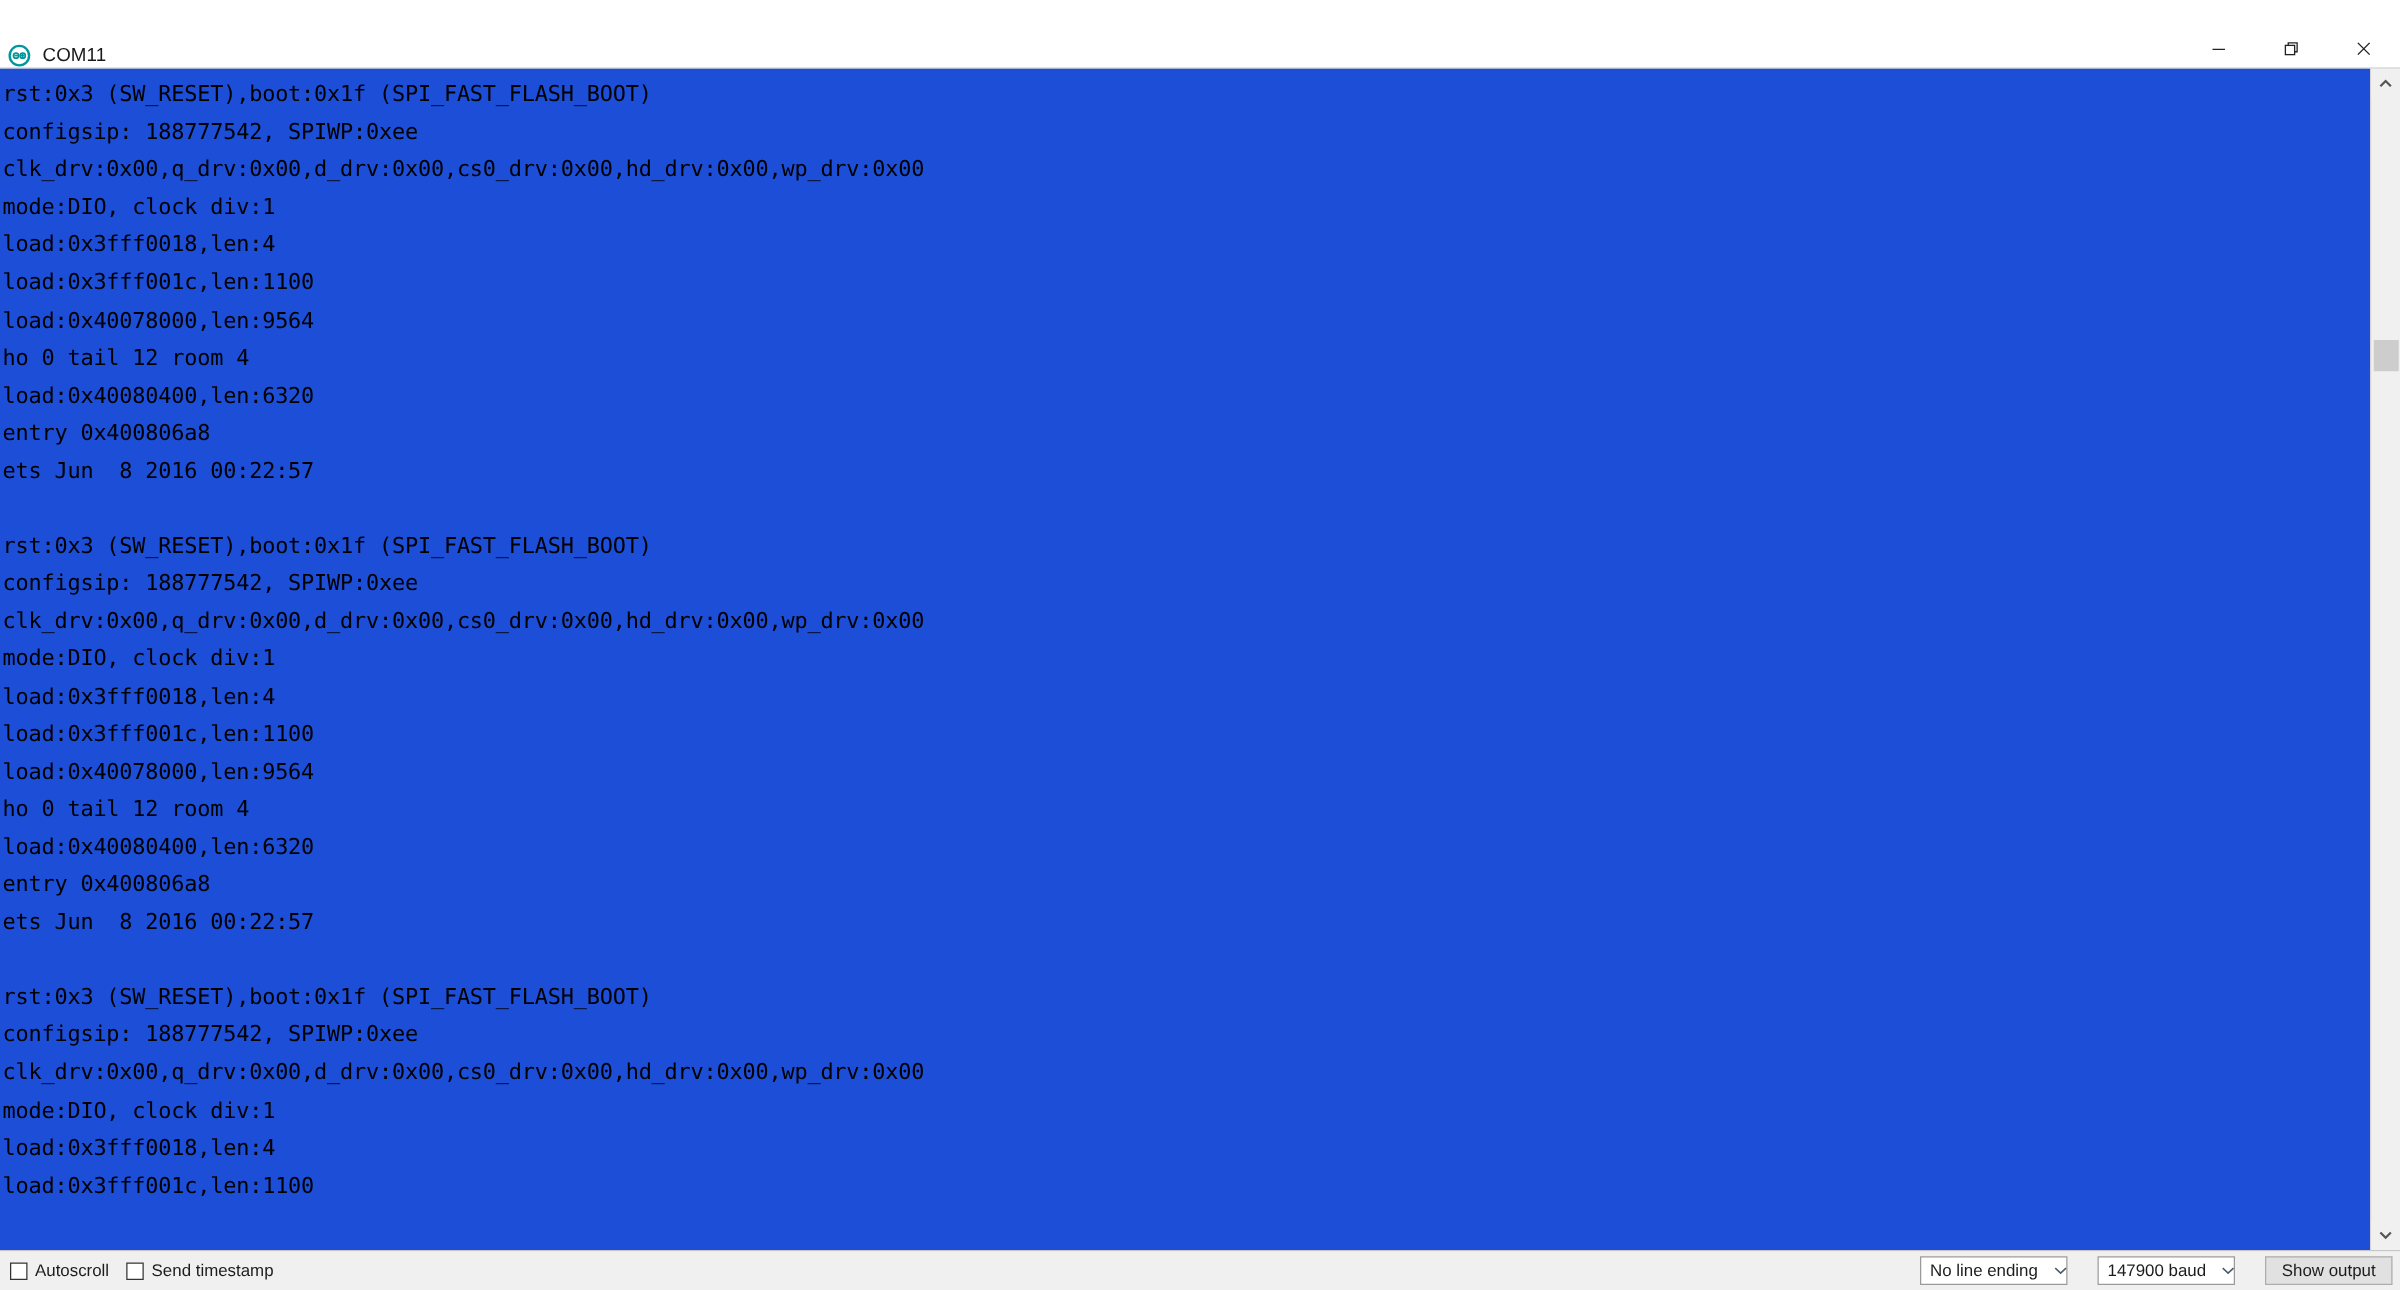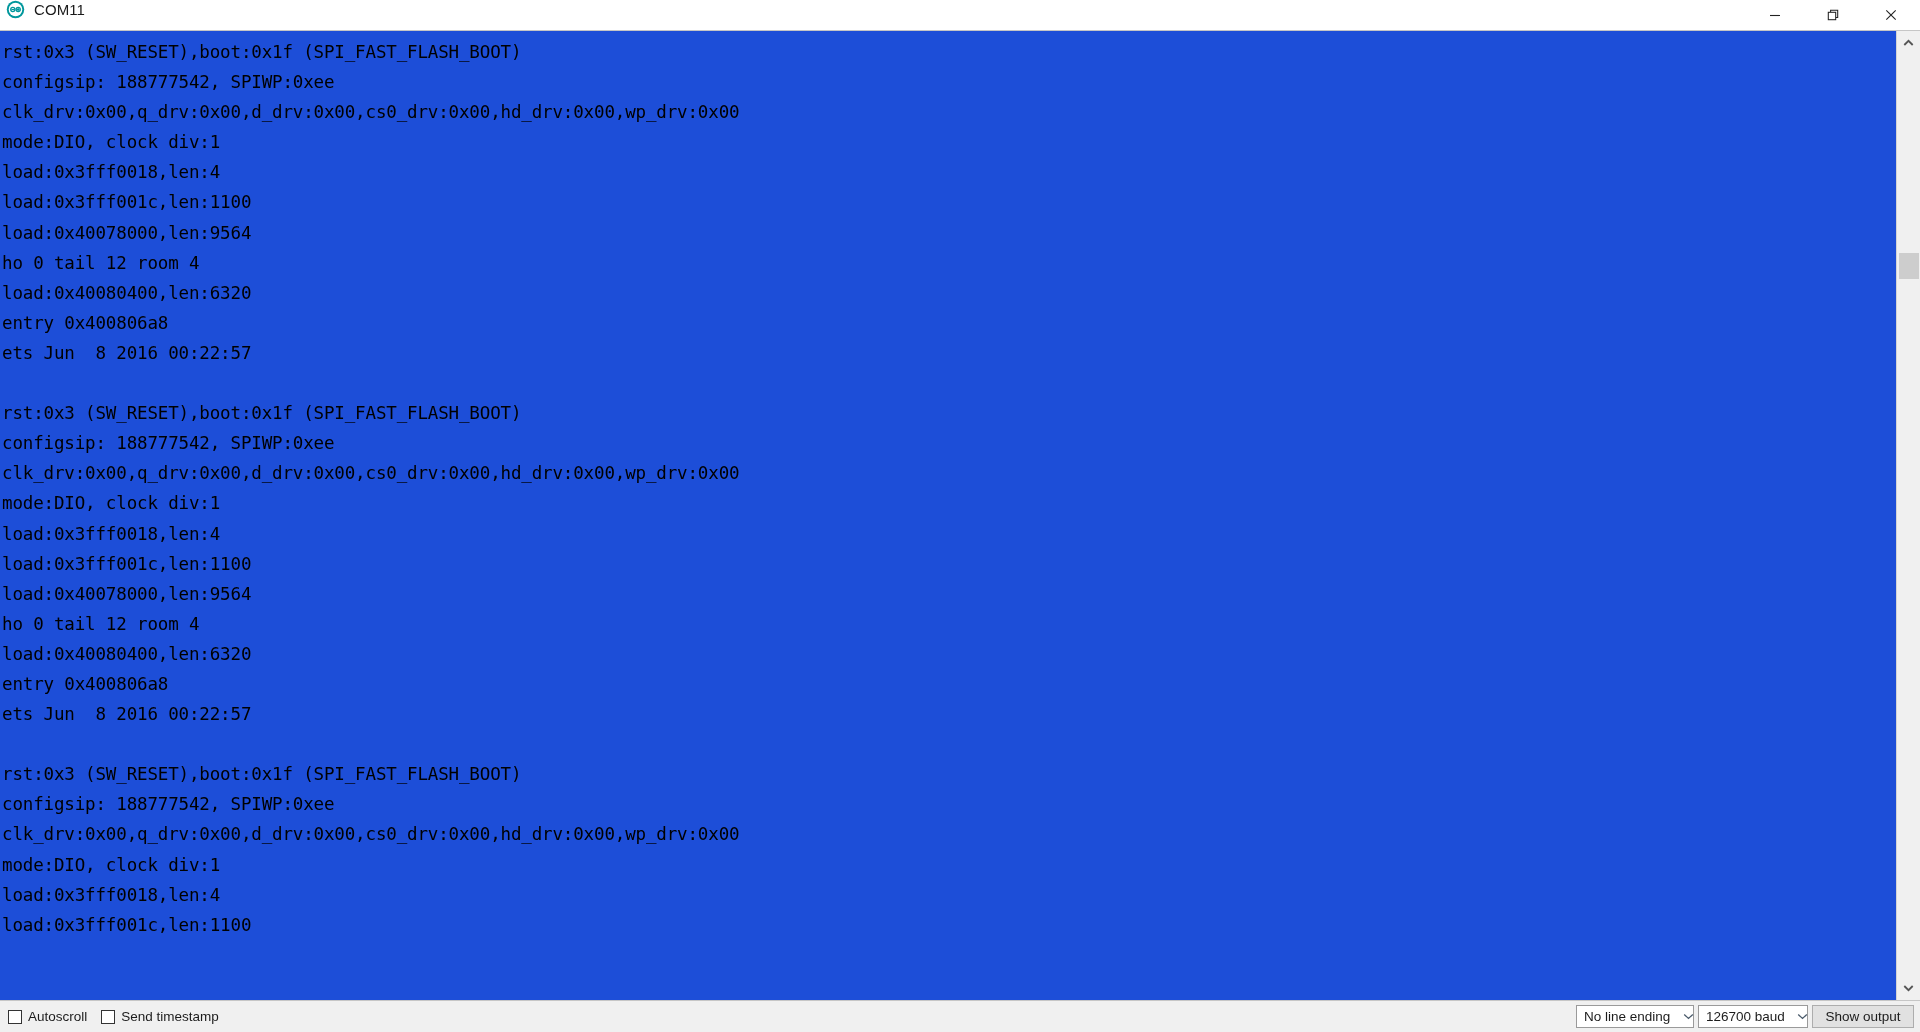--- a/index.html
+++ b/index.html
@@ -30,9 +30,10 @@
     min-height: 30px;
     background: #ffffff;
     display: flex;
-    align-items: flex-start;
+    align-items: flex-end;
     padding: 0 0 0 6px;
     position: relative;
+    margin-top: 24px;
   }
   .titlebar-left {
     display: flex;

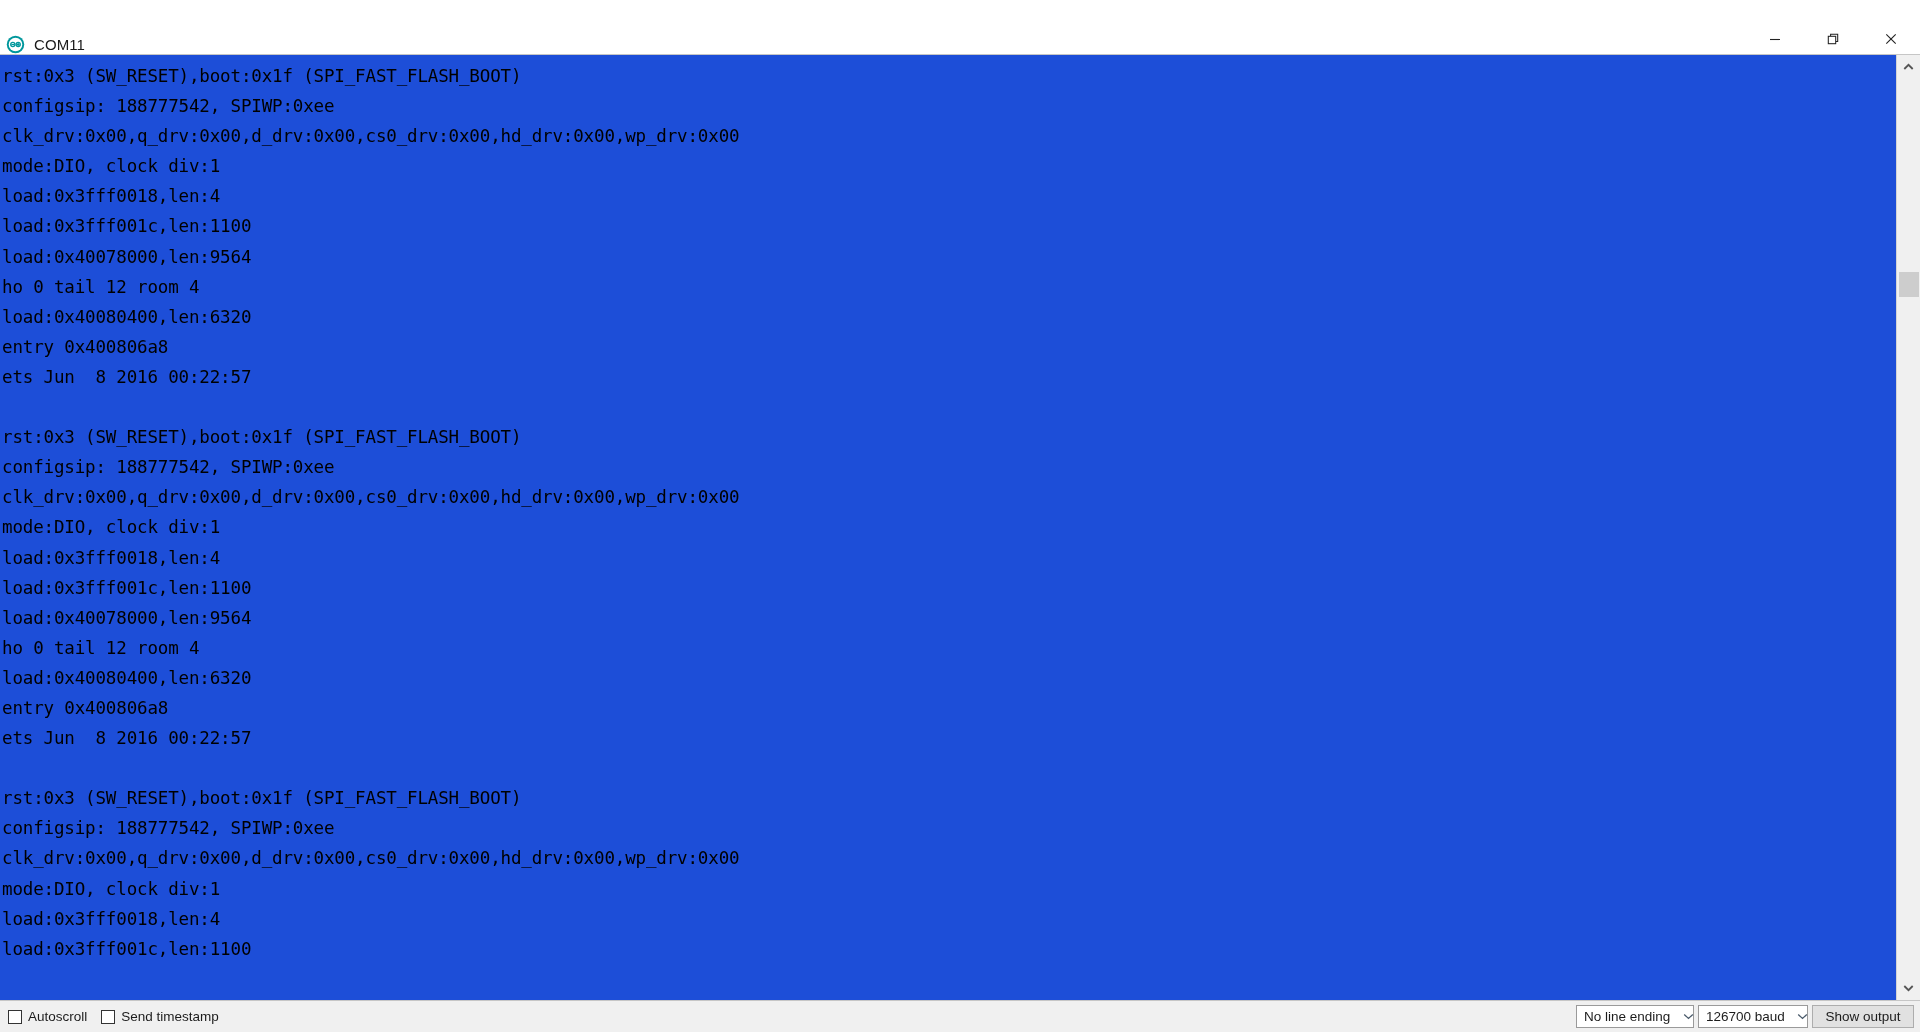--- a/index.html
+++ b/index.html
@@ -219,7 +219,7 @@
   .status-right {
     display: flex;
     align-items: center;
-    gap: 4px;
+    gap: 24px;
   }
   .combo {
     height: 23px;

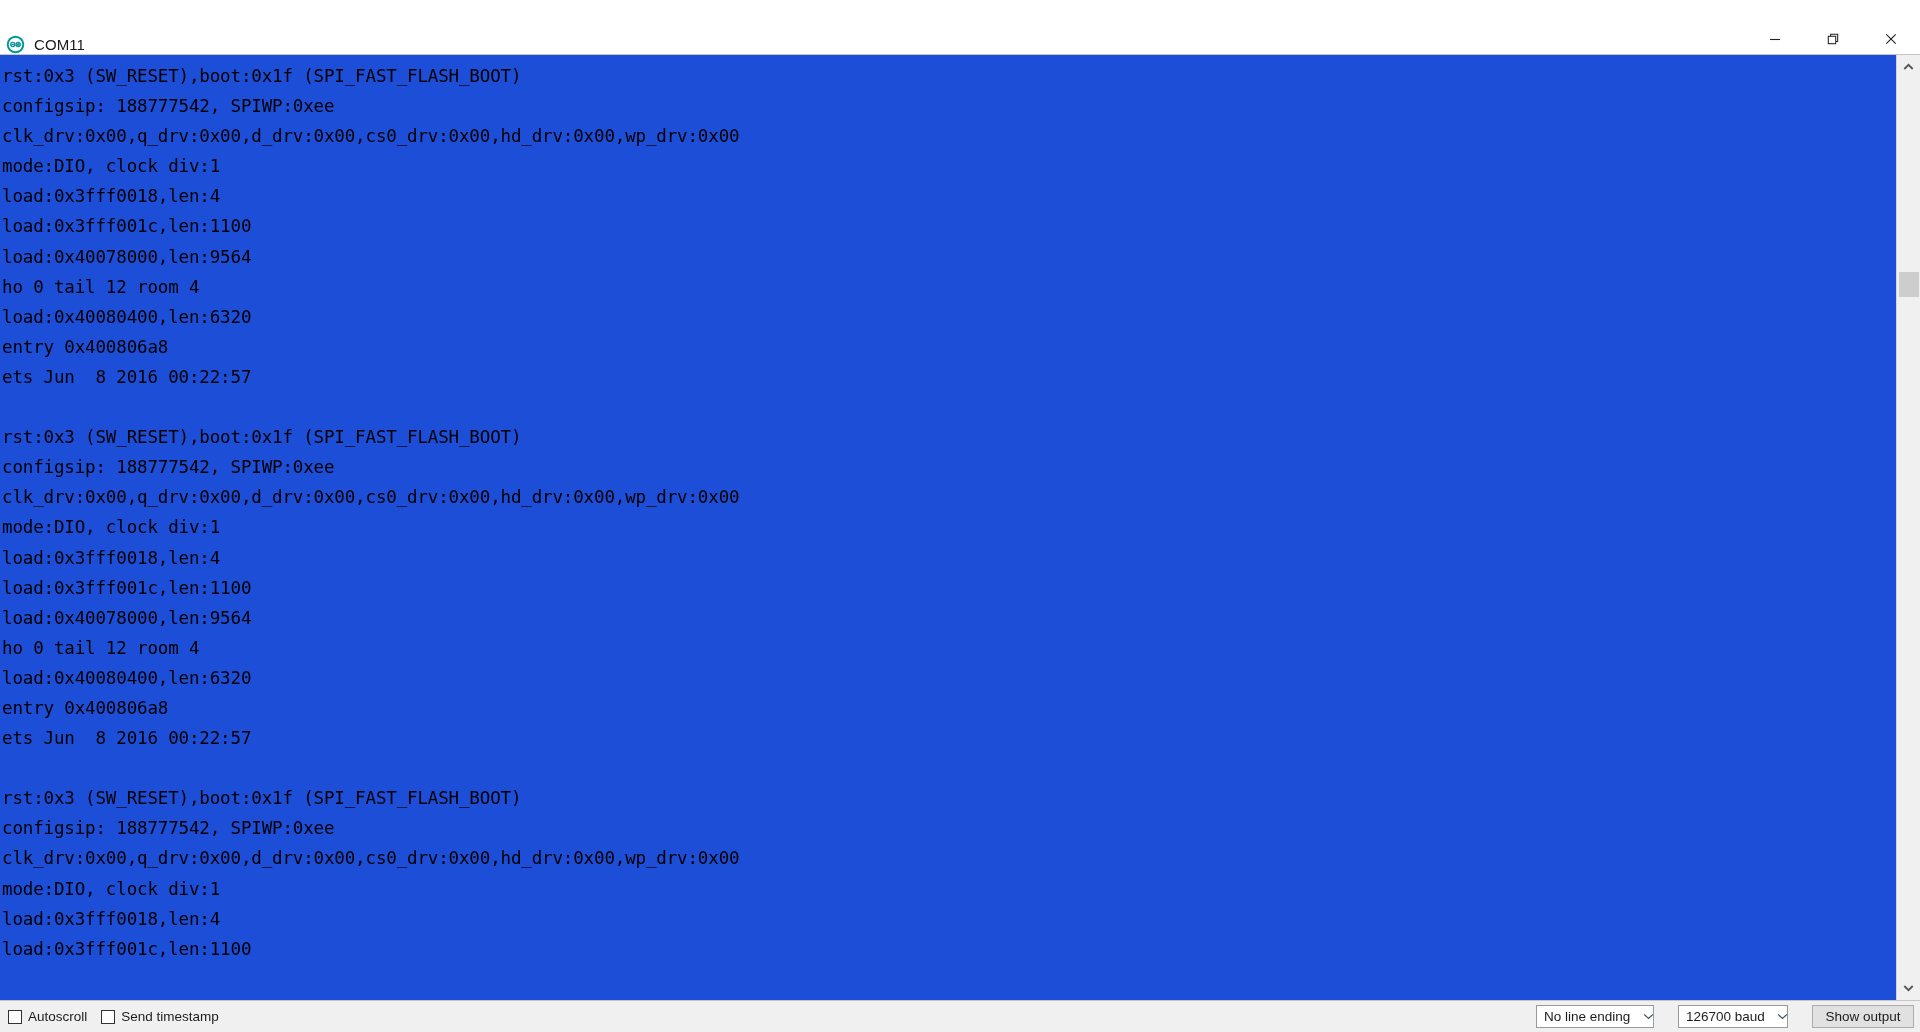--- a/index.html
+++ b/index.html
@@ -376,7 +376,7 @@
         </span>
       </div>
       <div class="combo combo-baud">
-        <span class="cval">126700 baud</span>
+        <span class="cval">147900 baud</span>
         <span class="chev">
           <svg width="11" height="7" viewBox="0 0 11 7">
             <polyline points="1.2,1.5 5.5,5.5 9.8,1.5" fill="none" stroke="#4a5a6a" stroke-width="1.25"></polyline>

